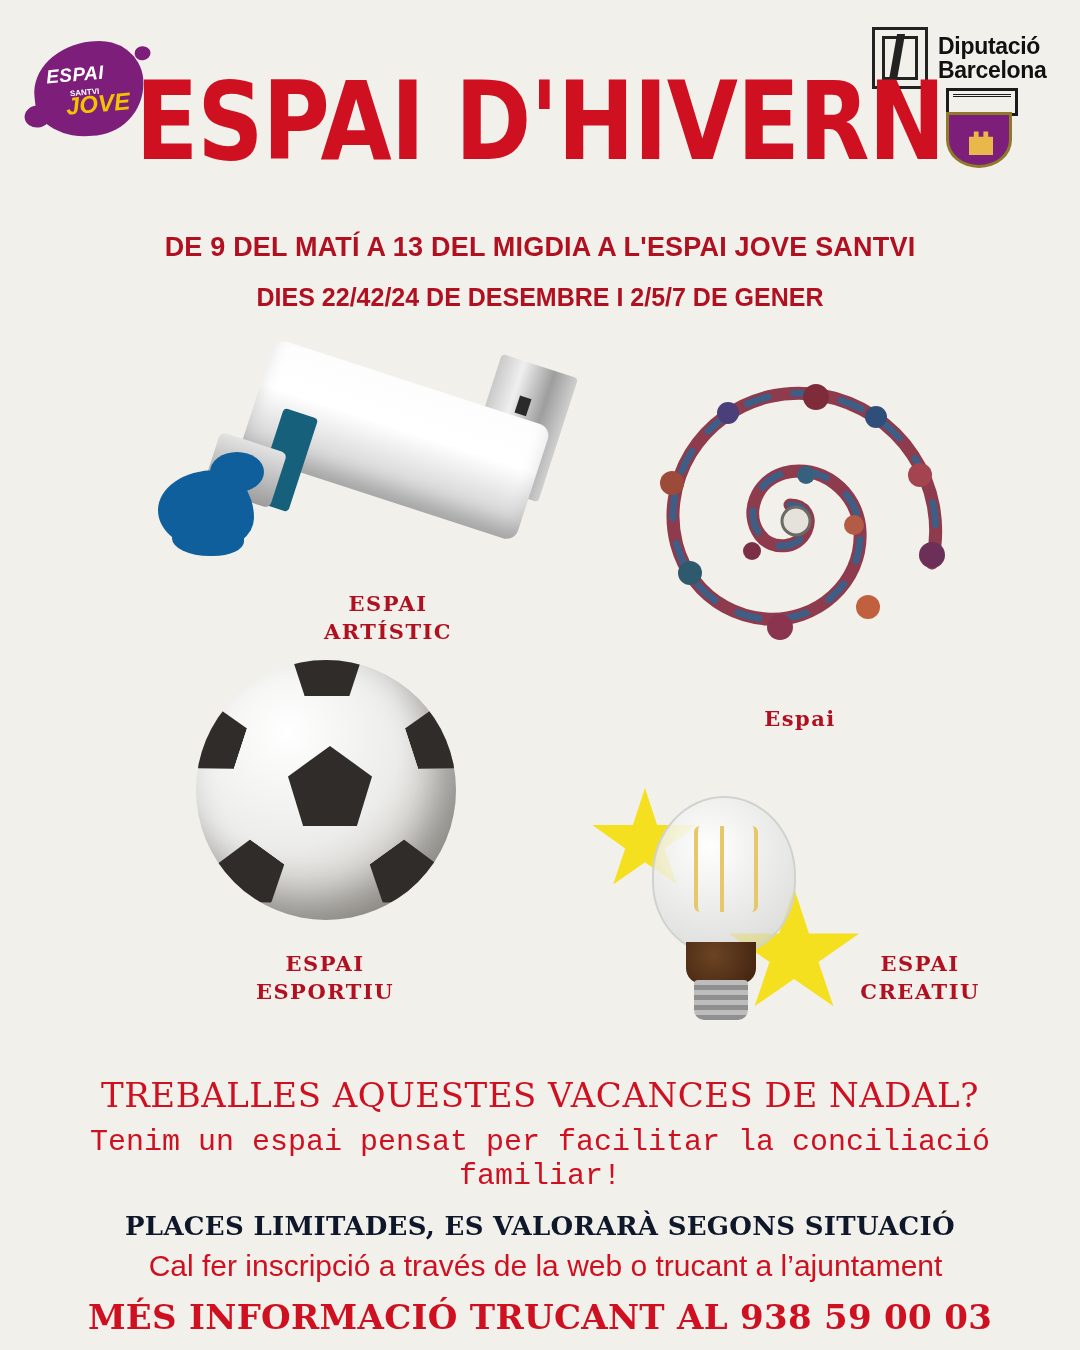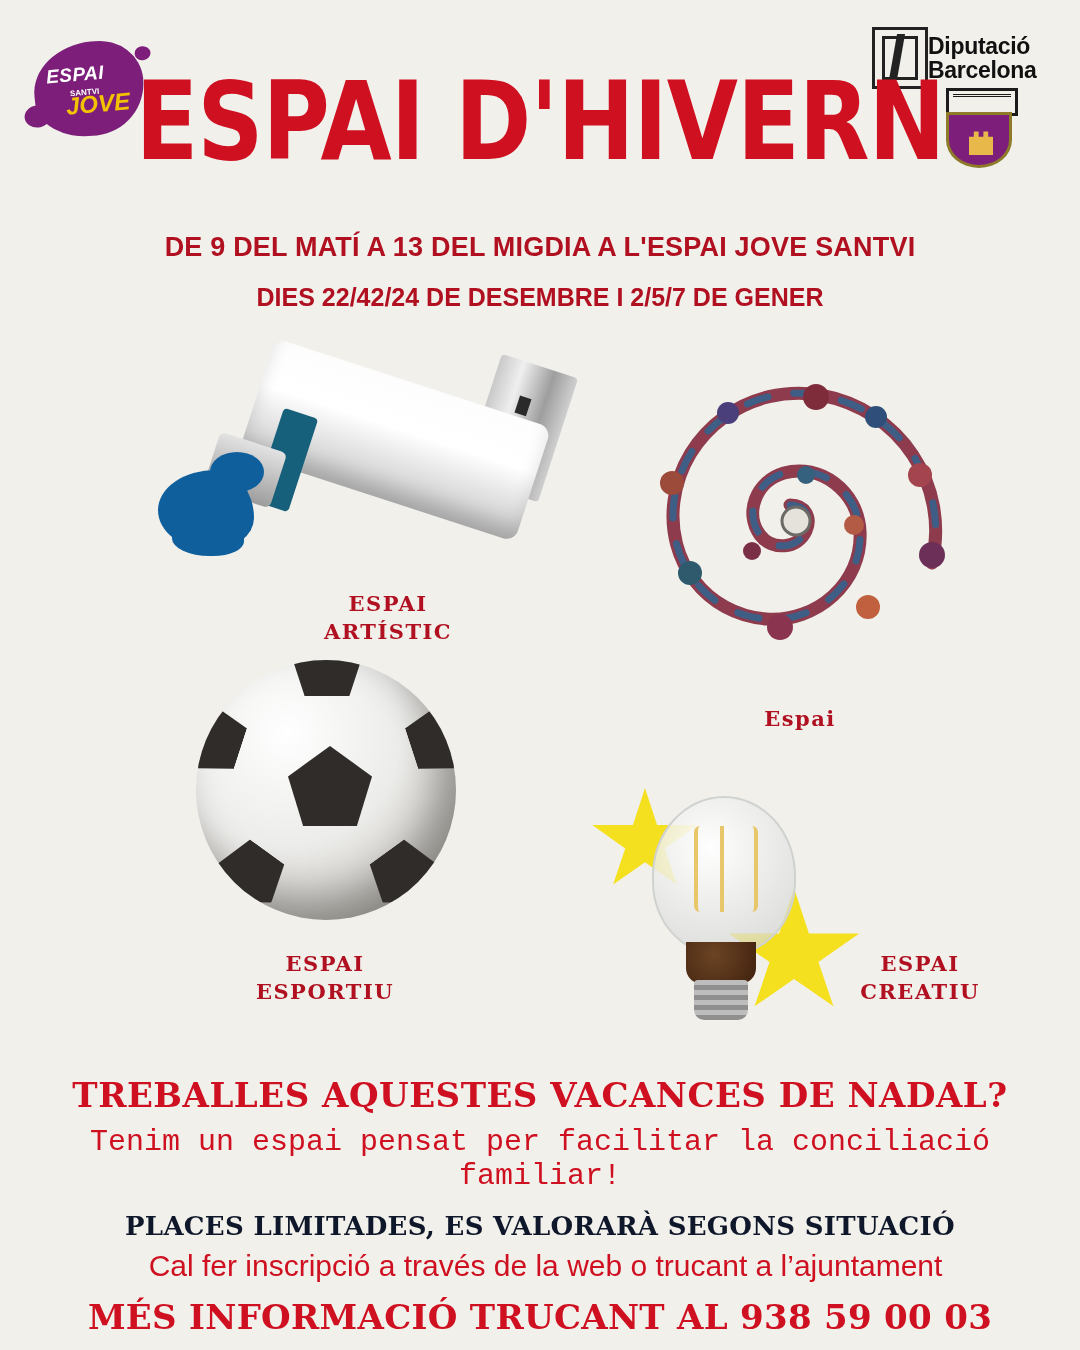--- a/index.html
+++ b/index.html
@@ -101,6 +101,7 @@
     height: 72px;
     display: flex;
     align-items: center;
+    gap: 10px;
   }
   .diba-shield {
     width: 50px;

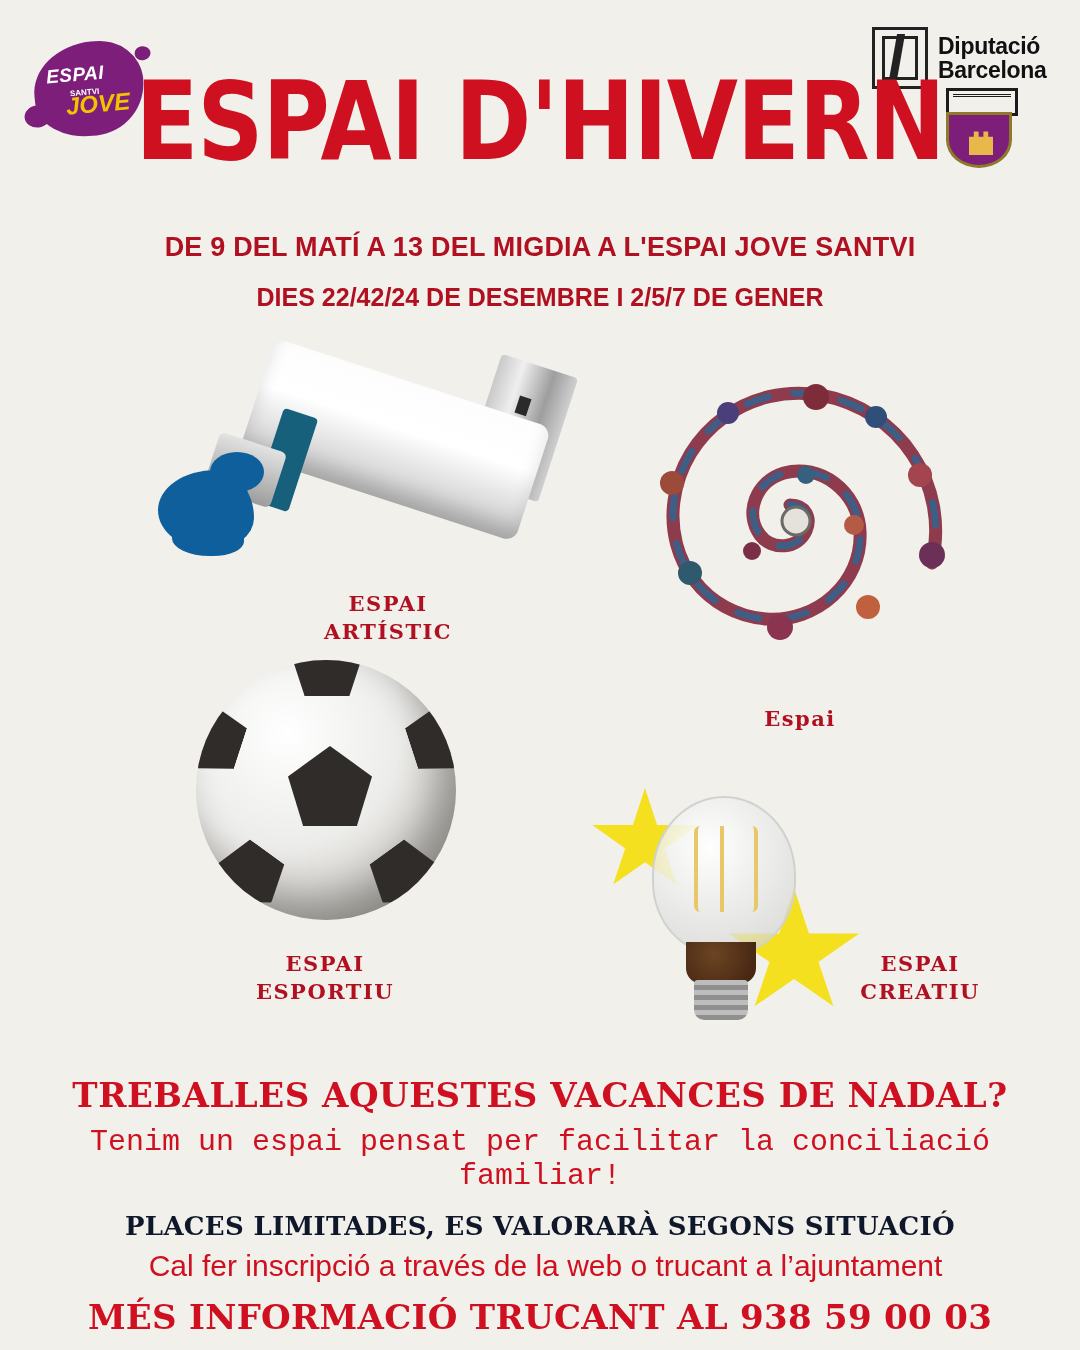--- a/index.html
+++ b/index.html
@@ -423,7 +423,7 @@
   }
   .f-line-1 {
     font-family: "DejaVu Serif", serif;
-    font-weight: bold;
+    font-weight: normal;
     font-size: 34px;
     color: #cf1020;
     letter-spacing: 0.5px;

